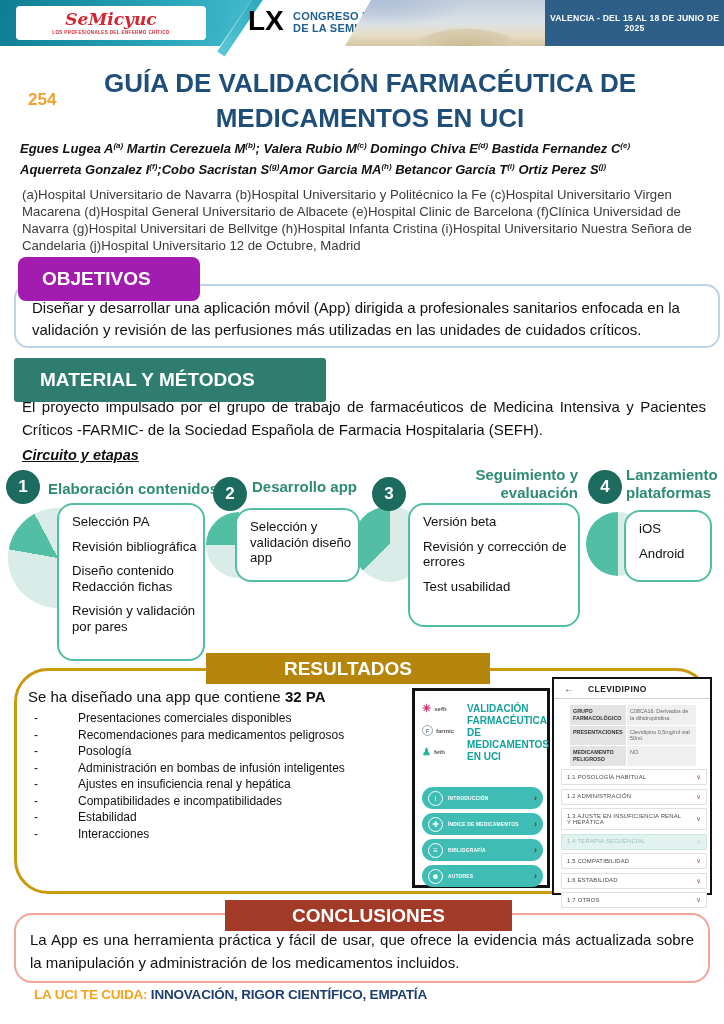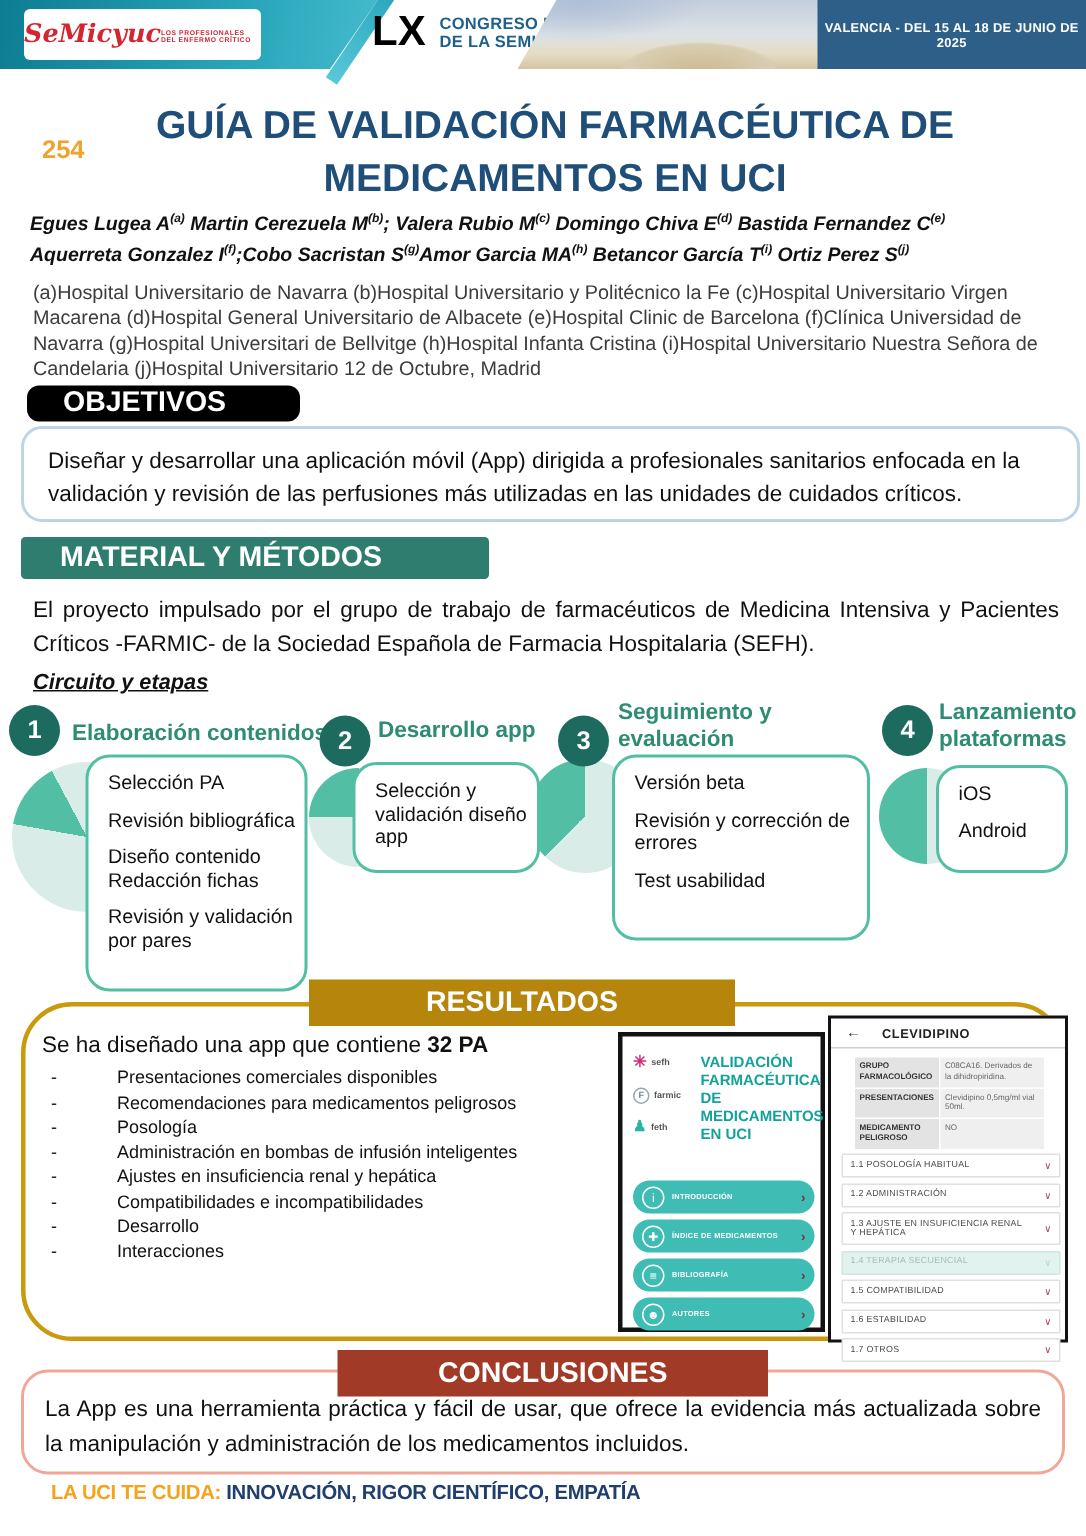--- a/index.html
+++ b/index.html
@@ -13,8 +13,8 @@
     clip-path:polygon(0 0,252px 0,220px 46px,0 46px);}
   .banner-stripe{position:absolute;left:236px;top:-10px;width:9px;height:70px;
     background:linear-gradient(#2aa7bc,#59c8d8);transform:rotate(34deg);}
-  .logo-box{position:absolute;left:16px;top:6px;width:158px;height:34px;background:#fff;
-    border-radius:4px;display:flex;flex-direction:row;align-items:center;justify-content:flex-end;}
+  .logo-box{position:absolute;left:16px;top:6px;width:190px;height:34px;background:#fff;
+    border-radius:4px;display:flex;flex-direction:column;align-items:center;justify-content:center;}
   .logo-name{color:#d22630;font:italic bold 17px "DejaVu Serif",serif;line-height:1;}
   .logo-tag{color:#d22630;font-size:4.5px;font-weight:bold;letter-spacing:.4px;margin-top:2px;}
   .lx{position:absolute;left:248px;top:7px;color:#000000;font-size:28px;font-weight:bold;line-height:1;}

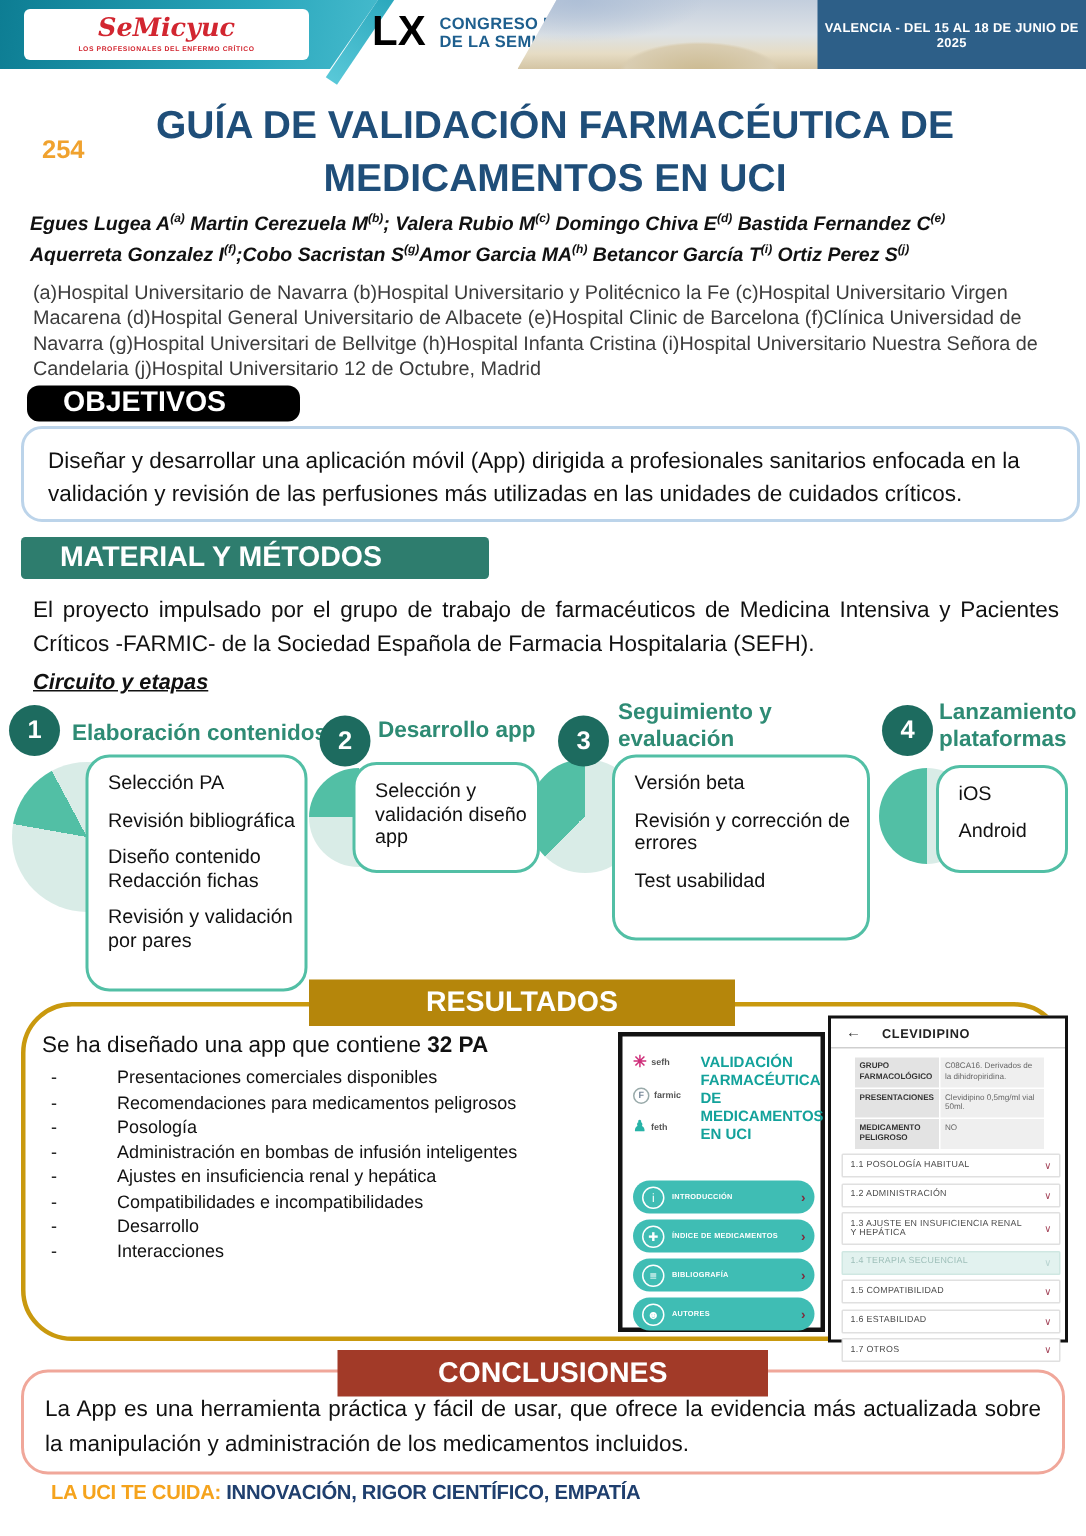--- a/index.html
+++ b/index.html
@@ -42,7 +42,7 @@
   
   .sec-hdr{position:absolute;color:#fff;font-weight:bold;font-size:19px;
     display:flex;align-items:center;z-index:3;}
-  .hdr-obj{left:18px;top:257px;width:182px;height:24px;background:#000000;border-radius:8px;padding-left:24px;box-sizing:border-box;}
+  .hdr-obj{left:18px;top:257px;width:182px;height:44px;background:#a21caf;border-radius:8px;padding-left:24px;box-sizing:border-box;}
   .hdr-met{left:14px;top:358px;width:312px;height:28px;background:#2e7d6e;border-radius:3px;padding-left:26px;box-sizing:border-box;}
   .hdr-res{left:206px;top:653px;width:284px;height:31px;background:#b5860b;justify-content:center;}
   .hdr-con{left:225px;top:900px;width:287px;height:31px;background:#a23a28;justify-content:center;}

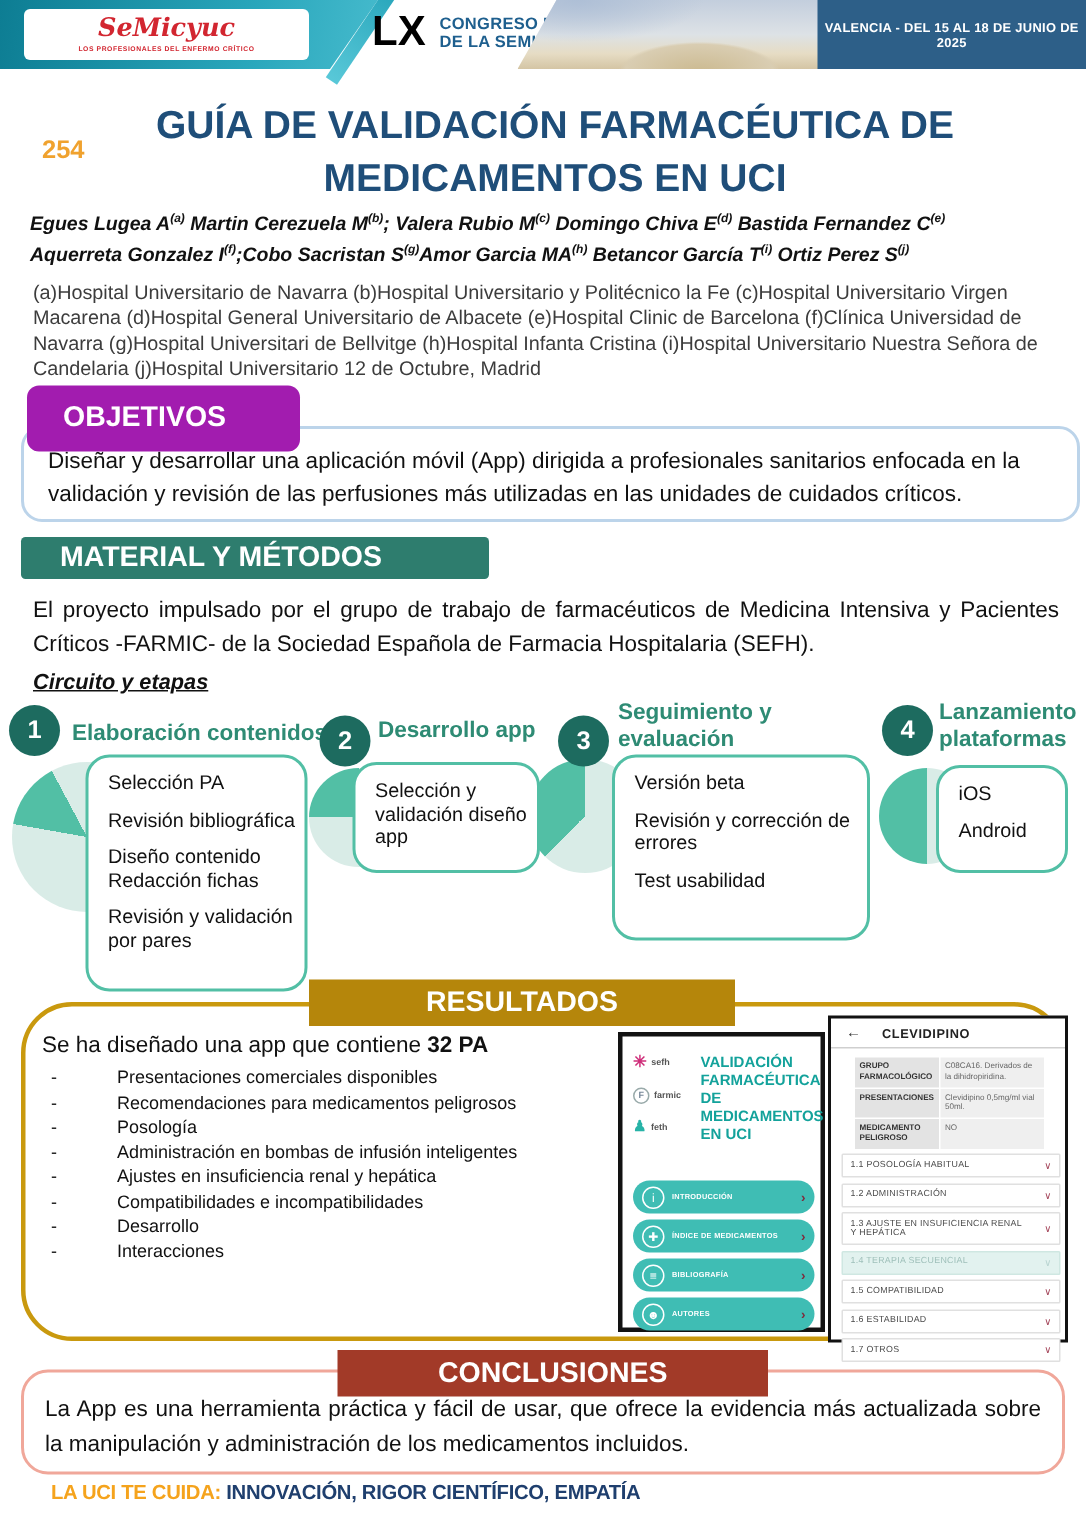--- a/index.html
+++ b/index.html
@@ -43,7 +43,7 @@
   .sec-hdr{position:absolute;color:#fff;font-weight:bold;font-size:19px;
     display:flex;align-items:center;z-index:3;}
   .hdr-obj{left:18px;top:257px;width:182px;height:44px;background:#a21caf;border-radius:8px;padding-left:24px;box-sizing:border-box;}
-  .hdr-met{left:14px;top:358px;width:312px;height:28px;background:#2e7d6e;border-radius:3px;padding-left:26px;box-sizing:border-box;}
+  .hdr-met{left:14px;top:358px;width:312px;height:44px;background:#2e7d6e;border-radius:3px;padding-left:26px;box-sizing:border-box;}
   .hdr-res{left:206px;top:653px;width:284px;height:31px;background:#b5860b;justify-content:center;}
   .hdr-con{left:225px;top:900px;width:287px;height:31px;background:#a23a28;justify-content:center;}
 

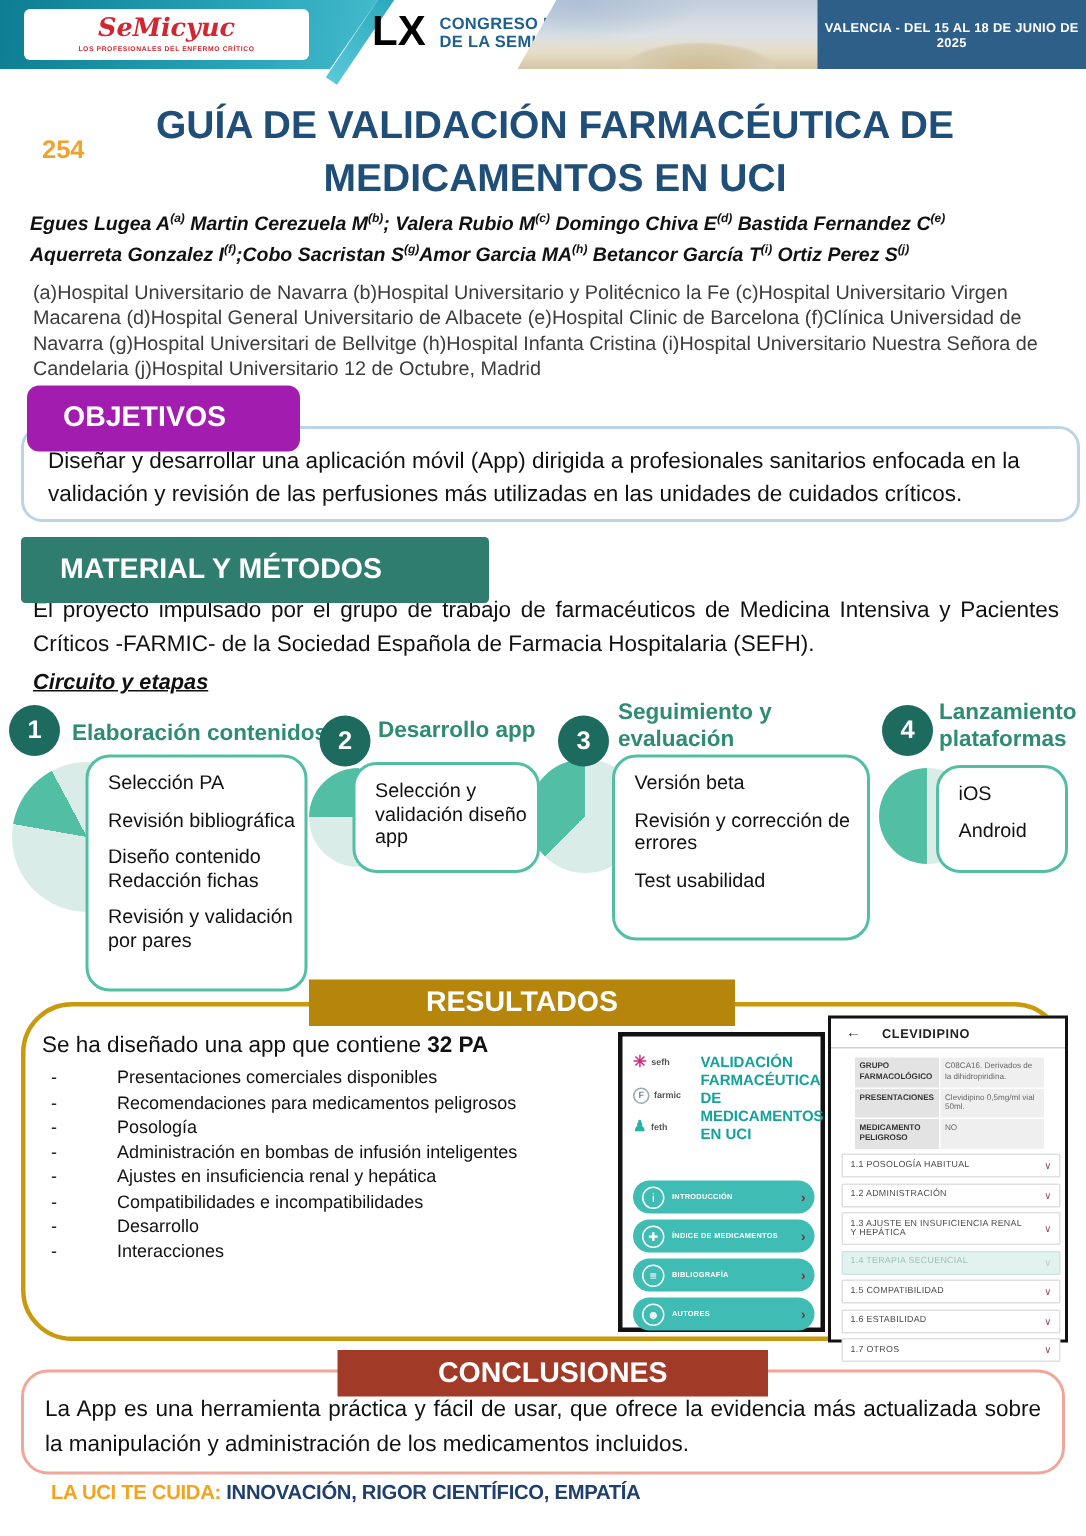--- a/index.html
+++ b/index.html
@@ -182,7 +182,7 @@
   </div>
 
   <div class="step-num" style="left:372px;top:477px;">3</div>
-  <div class="step-label" style="left:412px;top:466px;width:166px;text-align:left;">Seguimiento y evaluación</div>
+  <div class="step-label" style="left:412px;top:466px;width:166px;text-align:right;">Seguimiento y evaluación</div>
   <div class="pie" style="left:352px;top:506px;width:76px;height:76px;background:conic-gradient(from 225deg,#52bfa5 0 135deg,#d9ece7 0);"></div>
   <div class="step-box" style="left:408px;top:503px;width:172px;height:124px;">
     <div class="it">Versión beta</div>

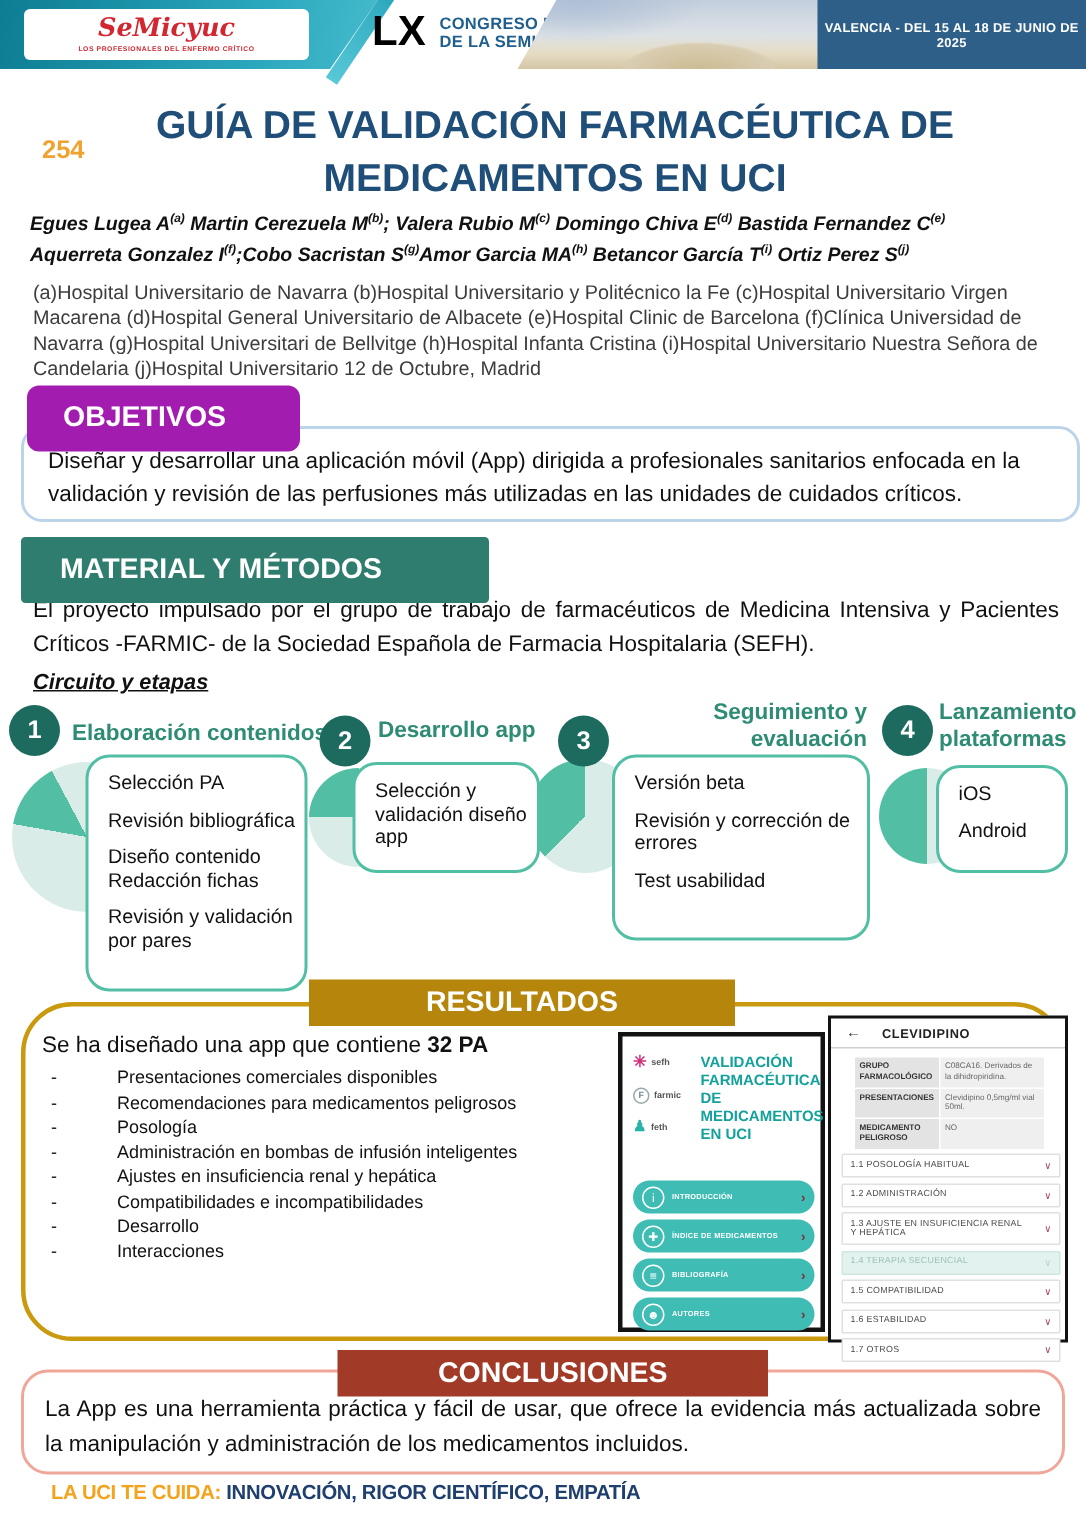--- a/index.html
+++ b/index.html
@@ -210,7 +210,7 @@
     <div class="li">Administración en bombas de infusión inteligentes</div>
     <div class="li">Ajustes en insuficiencia renal y hepática</div>
     <div class="li">Compatibilidades e incompatibilidades</div>
-    <div class="li">Desarrollo</div>
+    <div class="li">Estabilidad</div>
     <div class="li">Interacciones</div>
   </div>
 

